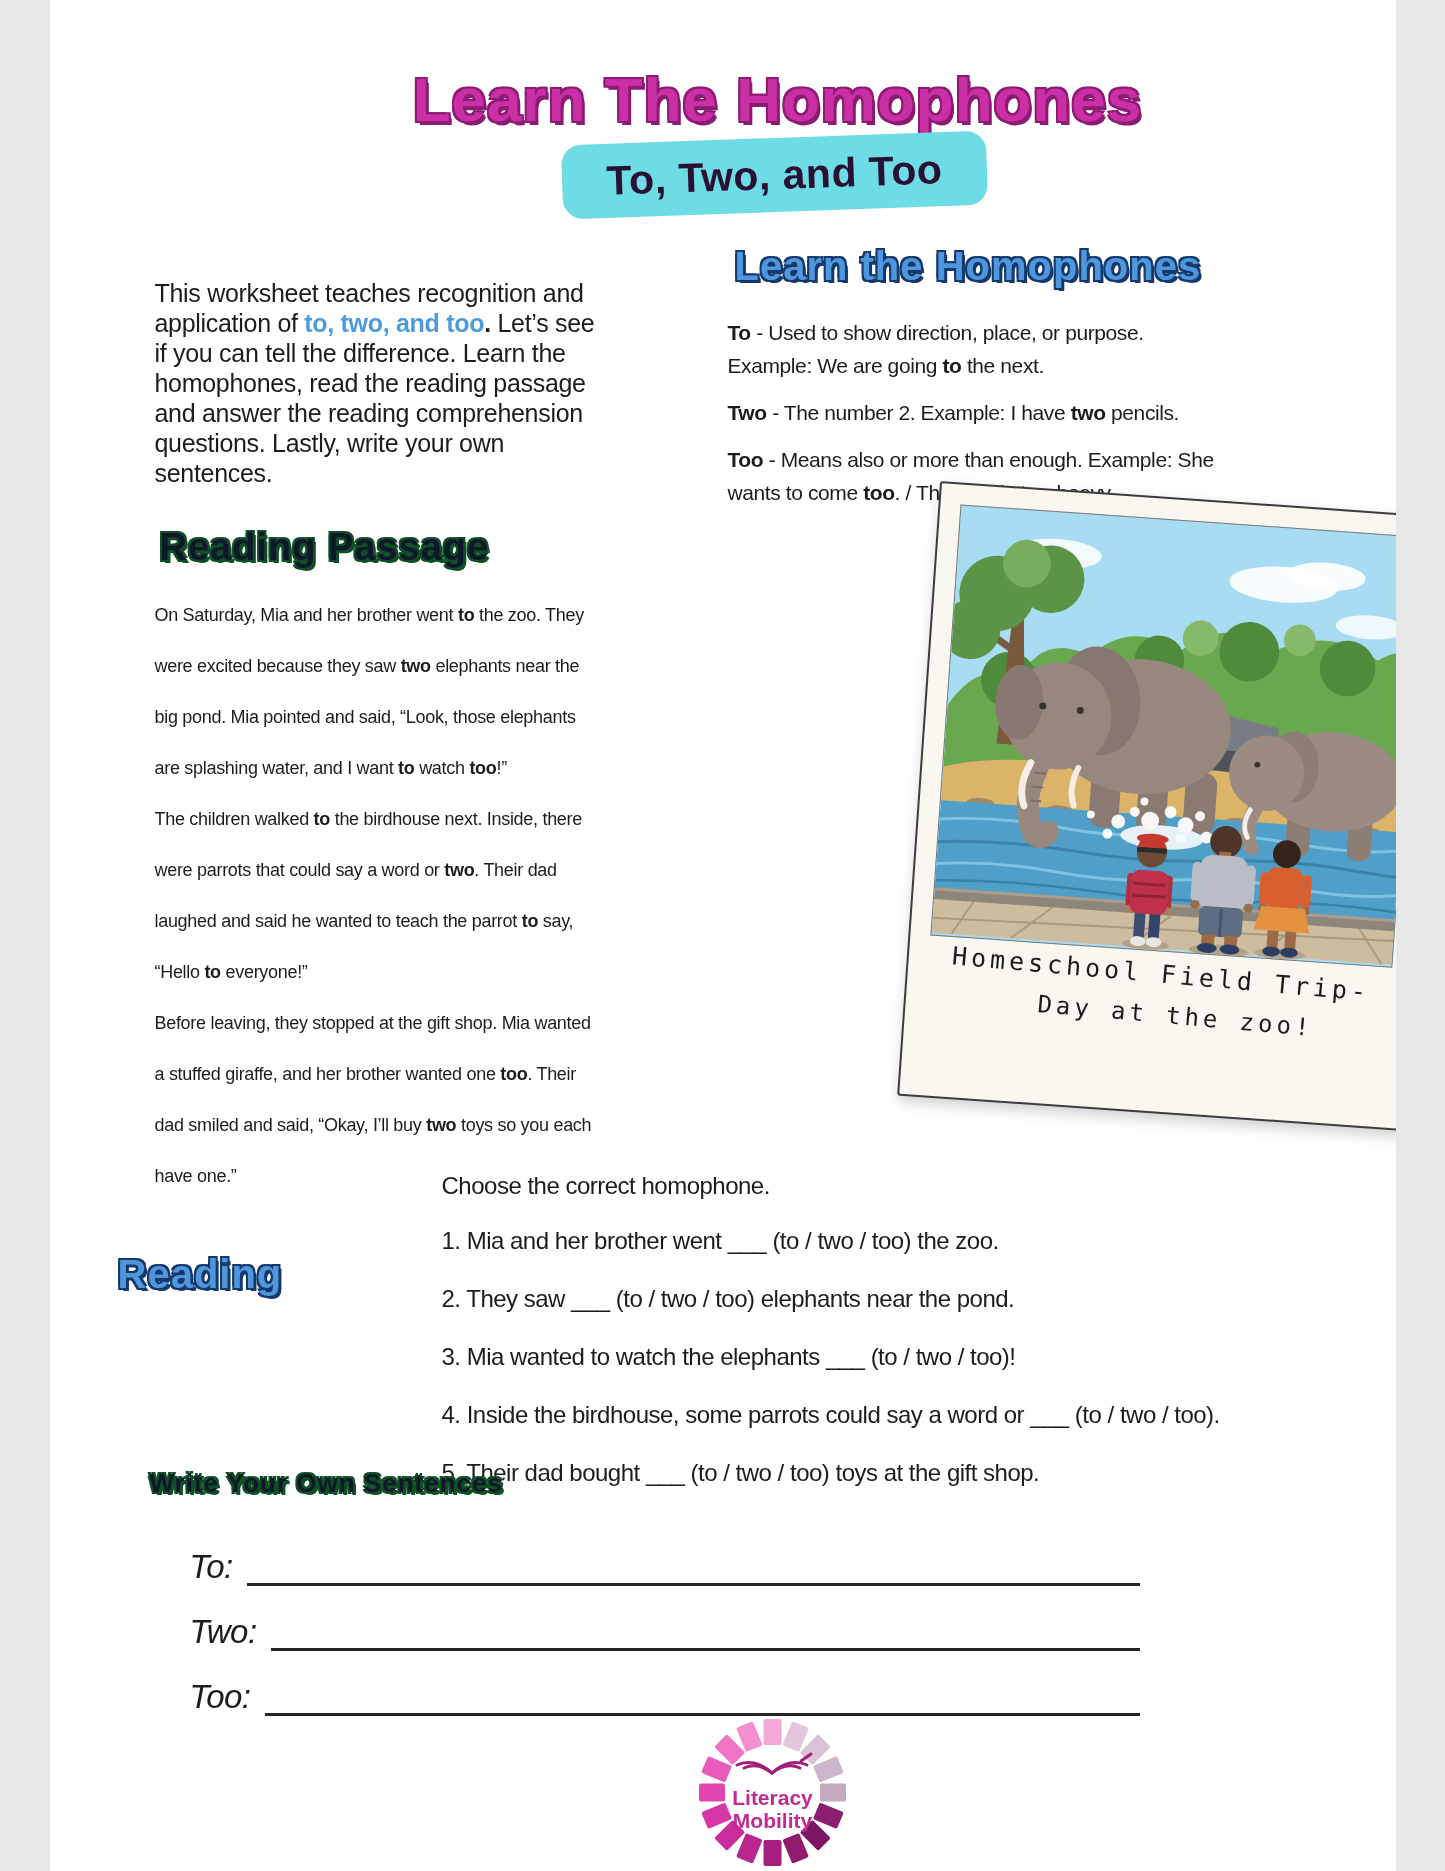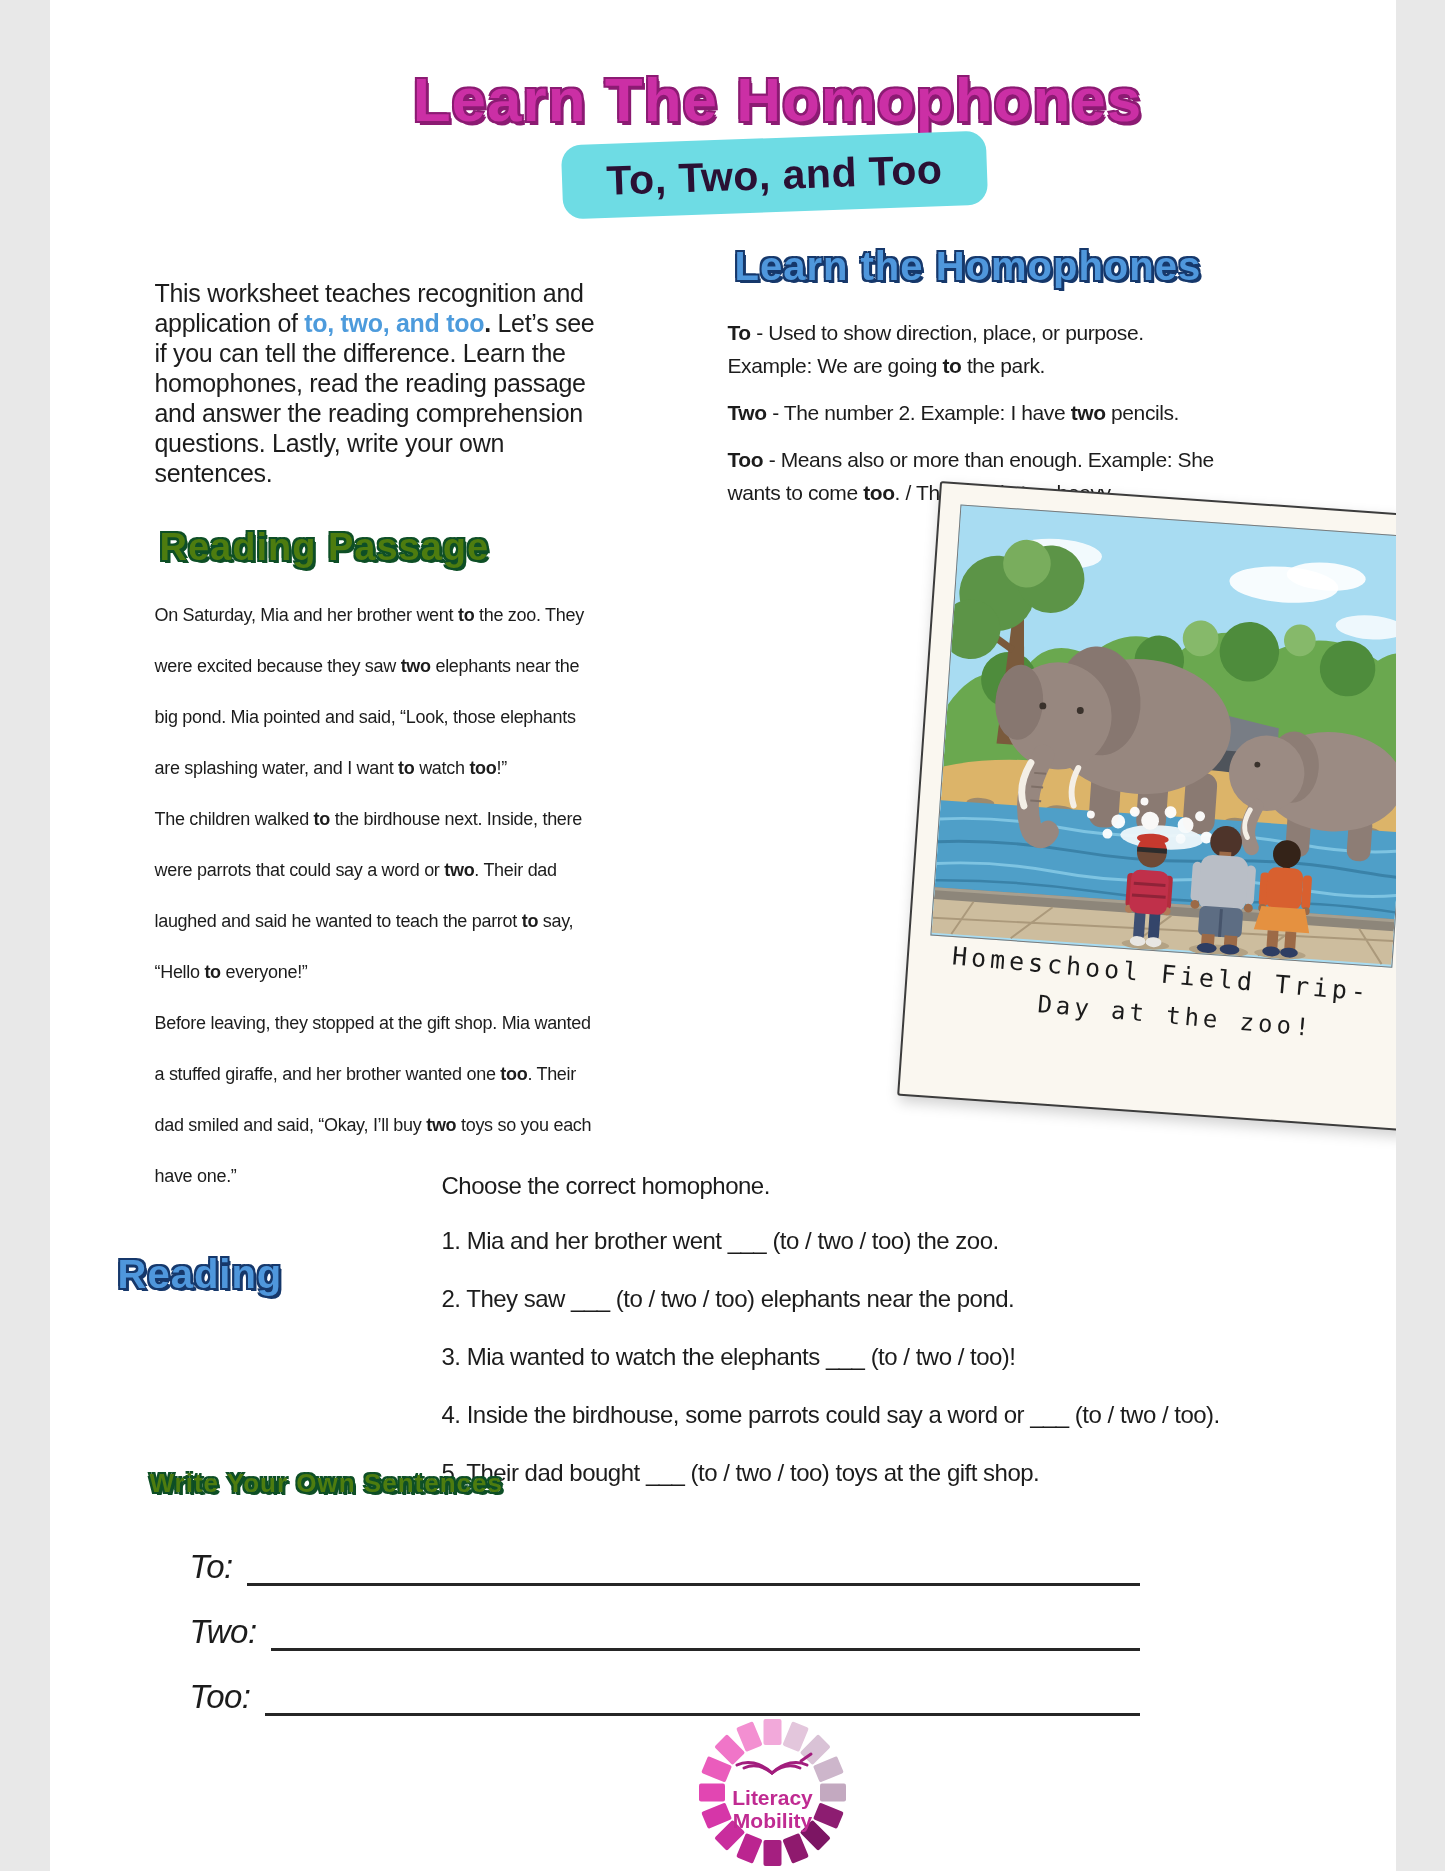--- a/index.html
+++ b/index.html
@@ -85,7 +85,7 @@
   <div class="abs definitions">
     <div class="def-block">
         <div class="tline"><b>To</b><span> - Used to show direction, place, or purpose.</span></div>
-        <div class="tline"><span>Example: We are going </span><b>to</b><span> the park.</span></div>
+        <div class="tline"><span>Example: We are going </span><b>to</b><span> the next.</span></div>
       </div>
     <div class="def-block">
         <div class="tline"><b>Two</b><span> - The number 2. Example: I have </span><b>two</b><span> pencils.</span></div>

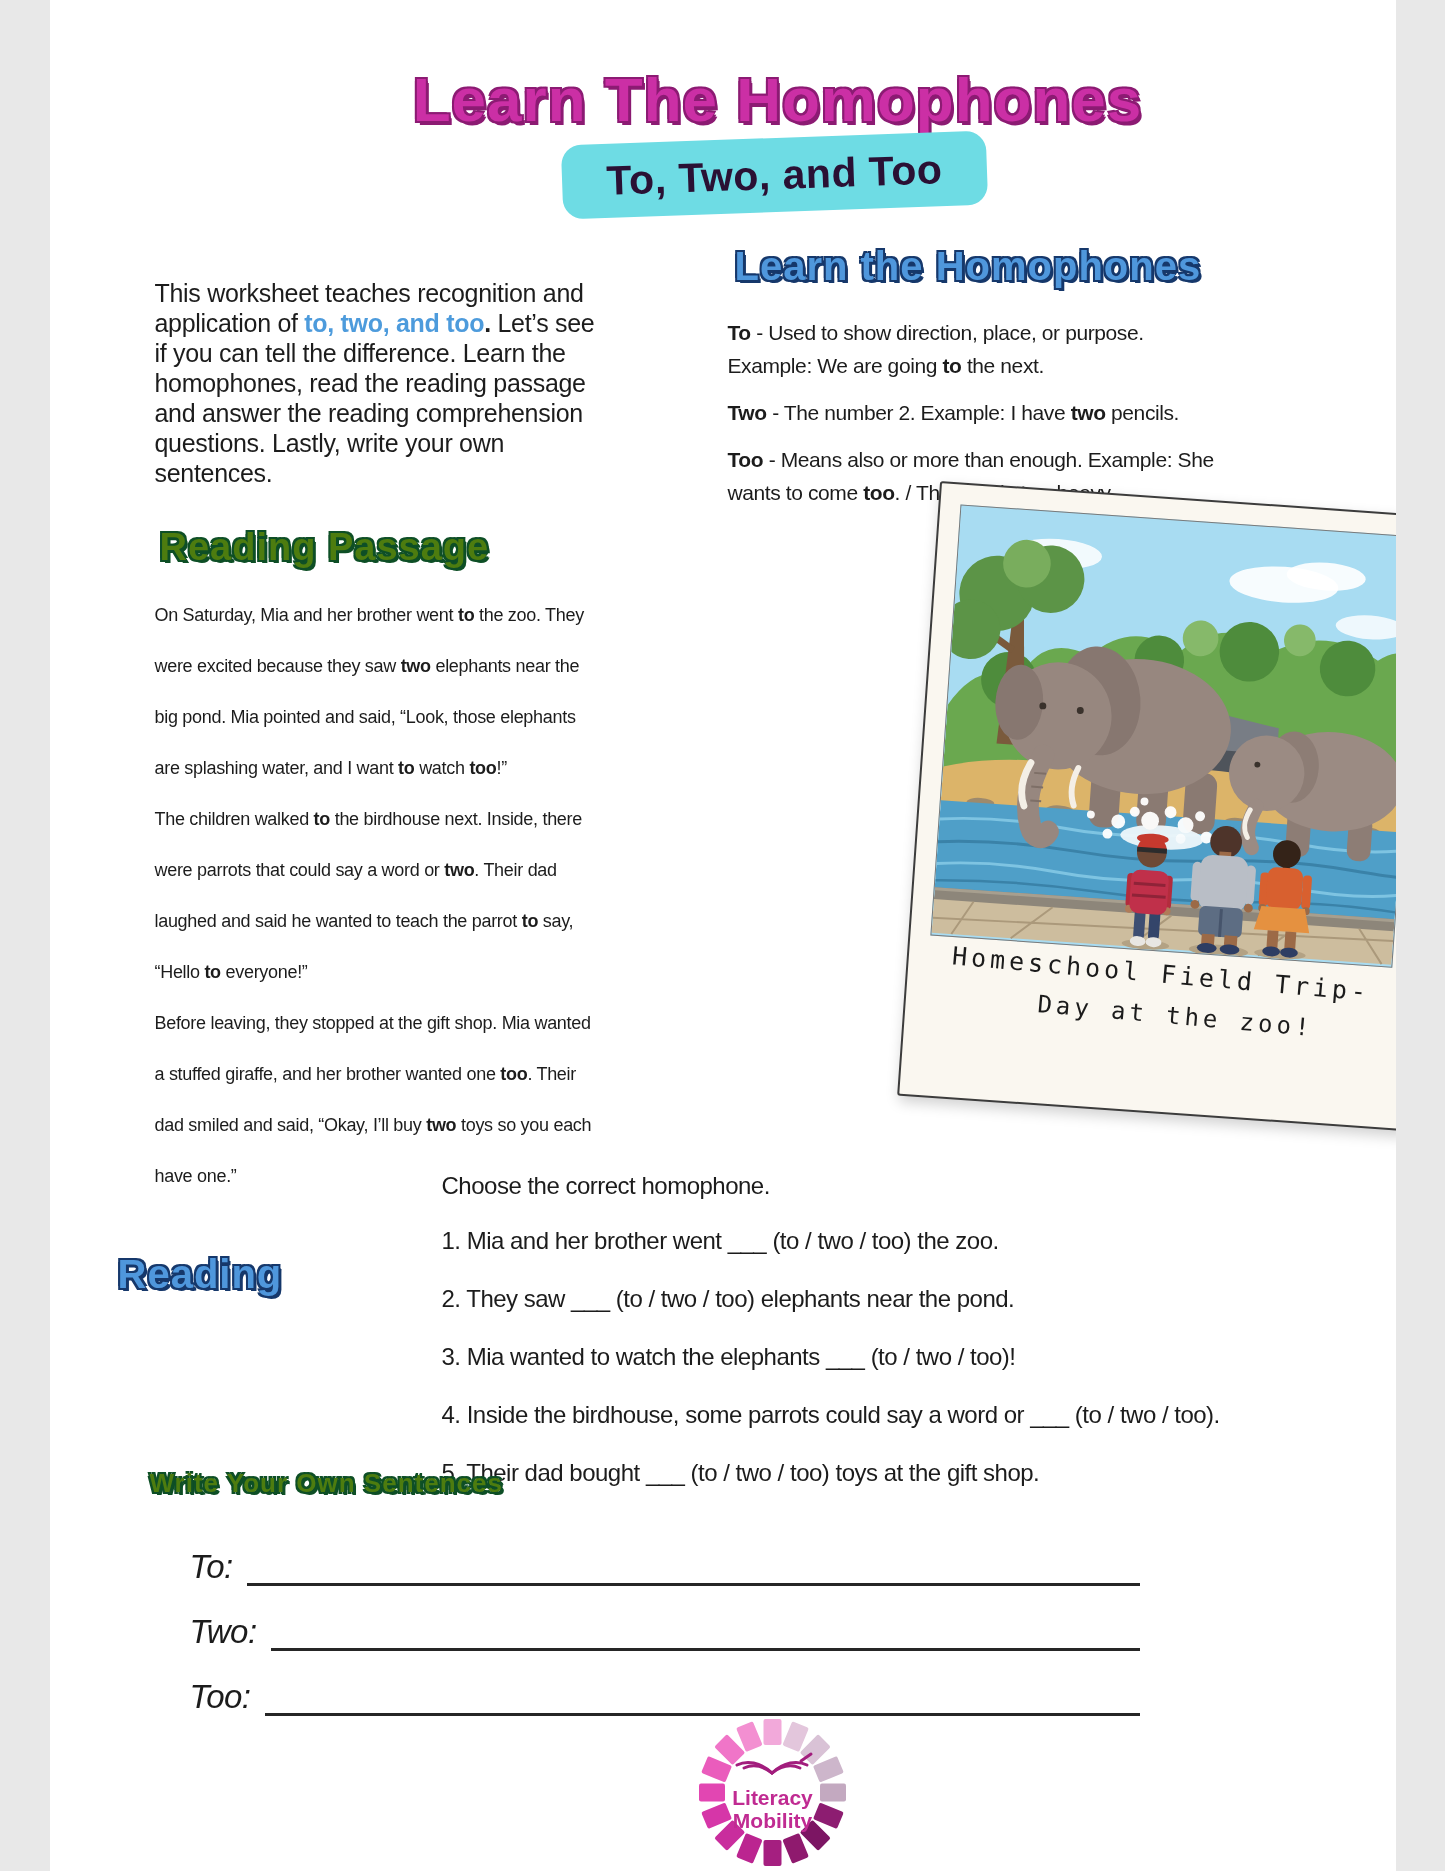--- a/index.html
+++ b/index.html
@@ -15,7 +15,7 @@
     text-shadow:-2px -2px 0 #8c1b73,2px -2px 0 #8c1b73,-2px 2px 0 #8c1b73,2px 2px 0 #8c1b73,3px 4px 0 #8c1b73;}
   .outline-blue{color:#4f97dc;
     text-shadow:-2px -2px 0 #16386b,2px -2px 0 #16386b,-2px 2px 0 #16386b,2px 2px 0 #16386b,3px 3px 0 #16386b;}
-  .outline-green{color:#4d7c0f;
+  .outline-green{color:#0f172a;
     text-shadow:-2px -2px 0 #0e4f26,2px -2px 0 #0e4f26,-2px 2px 0 #0e4f26,2px 2px 0 #0e4f26,3px 3px 0 #0e4f26;}
 
   .title{top:64px;left:728px;transform:translateX(-50%);font-size:62px;}

